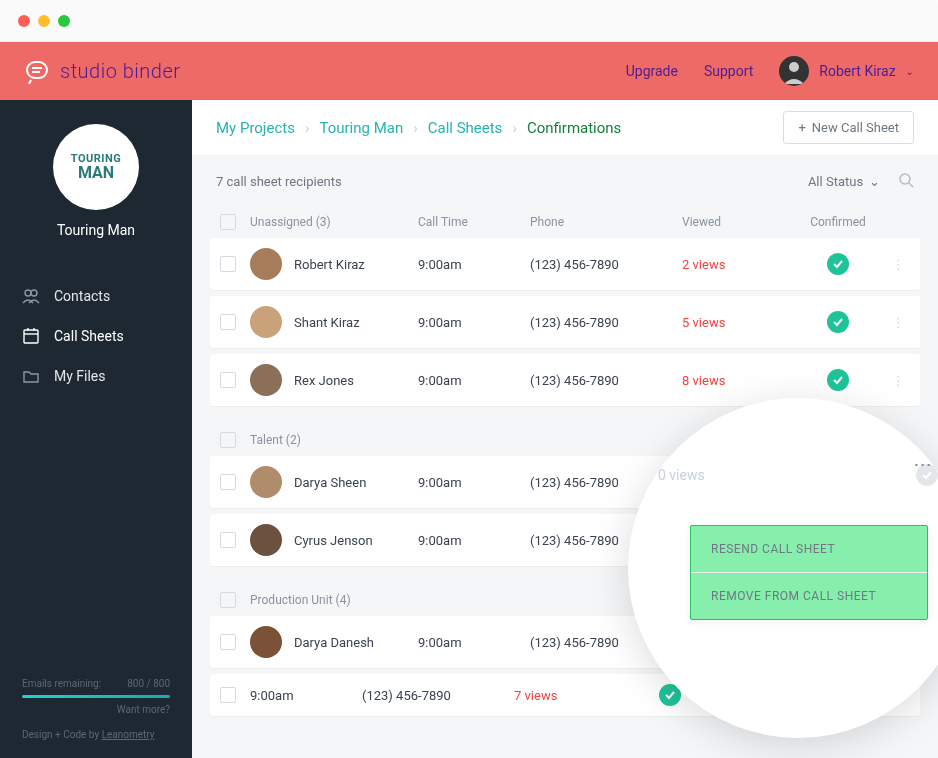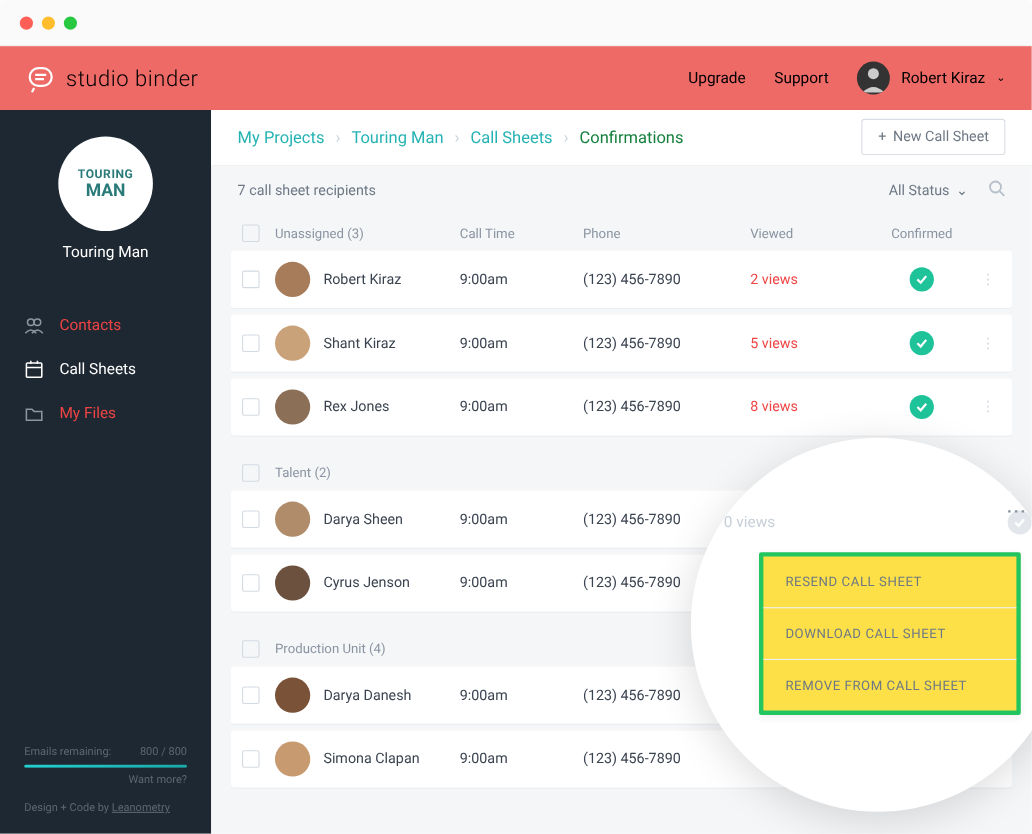--- a/index.html
+++ b/index.html
@@ -10,7 +10,7 @@
 .traffic-red { background: #ff5f57; }
 .traffic-yellow { background: #ffbd2e; }
 .traffic-green { background: #28c840; }
-.topbar { height: 58px; background: #ee6a66; display: flex; align-items: center; padding: 0 24px; color: #000000; }
+.topbar { height: 58px; background: #ee6a66; display: flex; align-items: center; padding: 0 24px; color: #4c1d95; }
 .brand { display: flex; align-items: center; gap: 10px; font-size: 20px; font-weight: 300; letter-spacing: 0.5px; }
 .brand-icon svg { display: block; }
 .top-right { margin-left: auto; display: flex; align-items: center; gap: 26px; font-size: 14px; }

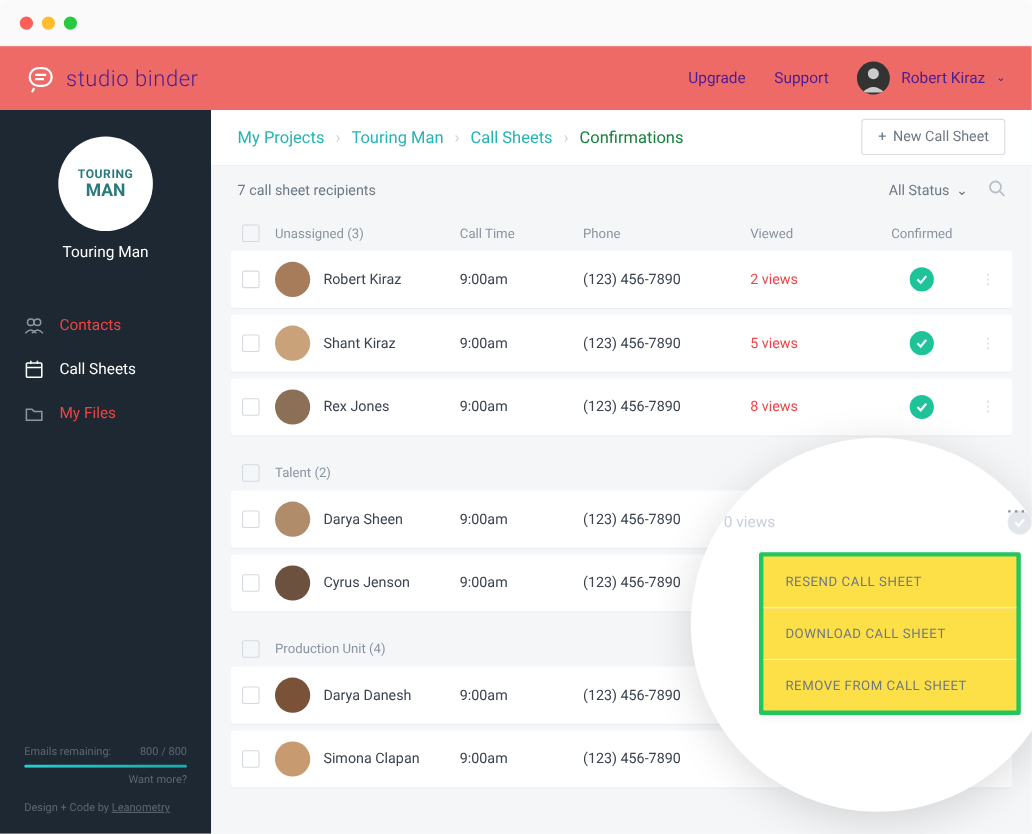--- a/index.html
+++ b/index.html
@@ -25,7 +25,7 @@
 .project-logo .l2 { font-size: 16px; }
 .project-name { color: #fff; font-size: 14px; }
 .nav { margin-top: 20px; }
-.nav-item { display: flex; align-items: center; gap: 14px; padding: 11px 22px; font-size: 14px; cursor: pointer; color: #ef4444; }
+.nav-item { display: flex; align-items: center; gap: 14px; padding: 11px 22px; font-size: 14px; cursor: pointer; color: #e5e5e5; }
 .nav-item.active { color: #fff; }
 .nav-icon { width: 18px; height: 18px; display: inline-flex; }
 .sb-footer { margin-top: auto; padding: 18px 22px; font-size: 10px; color: #5c6773; }

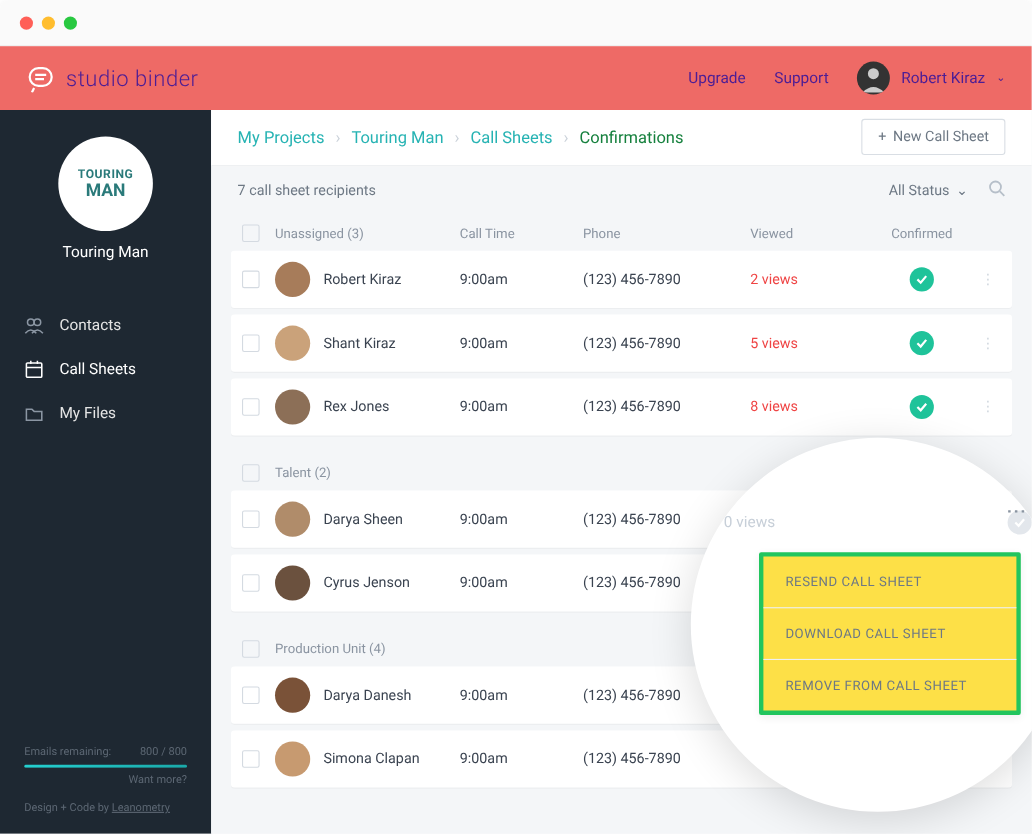--- a/index.html
+++ b/index.html
@@ -69,7 +69,7 @@
 .zoom-inner { position:relative; width:100%; height:100%; }
 .z-row1 { position:absolute; top:66px; left:30px; right:30px; display:flex; align-items:center; color:#c7cfd8; font-size:14px; justify-content:space-between; }
 .z-kebab { position:absolute; top:58px; right:34px; color:#8a94a1; font-size:18px; letter-spacing:2px; writing-mode: vertical-rl; cursor:pointer; }
-.z-menu { position:absolute; top:104px; left:62px; right:40px; background:#fde047; border:4px solid #22c55e; border-radius:2px; box-shadow: 0 2px 8px rgba(0,0,0,0.06); }
+.z-menu { position:absolute; top:127px; left:62px; right:40px; background:#86efac; border:1px solid #22c55e; border-radius:2px; box-shadow: 0 2px 8px rgba(0,0,0,0.06); }
 .z-menu-item { padding:16px 20px; font-size:12px; letter-spacing:0.5px; color:#6d7884; border-bottom:1px solid #eef0f2; cursor:pointer; }
 .z-menu-item:last-child { border-bottom:0; }
 </style>

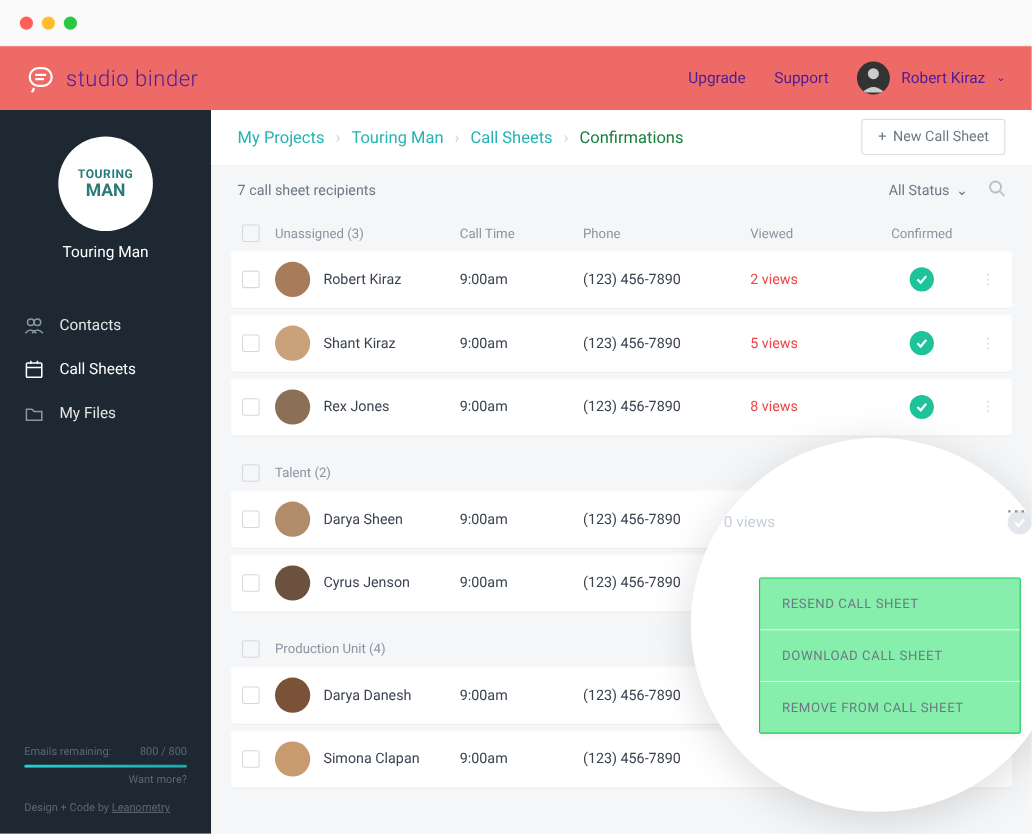--- a/index.html
+++ b/index.html
@@ -364,7 +364,6 @@
       <span class="z-kebab">⋮</span>
       <div class="z-menu">
         <div class="z-menu-item">RESEND CALL SHEET</div>
-        <div class="z-menu-item">DOWNLOAD CALL SHEET</div>
         <div class="z-menu-item">REMOVE FROM CALL SHEET</div>
       </div>
     </div>

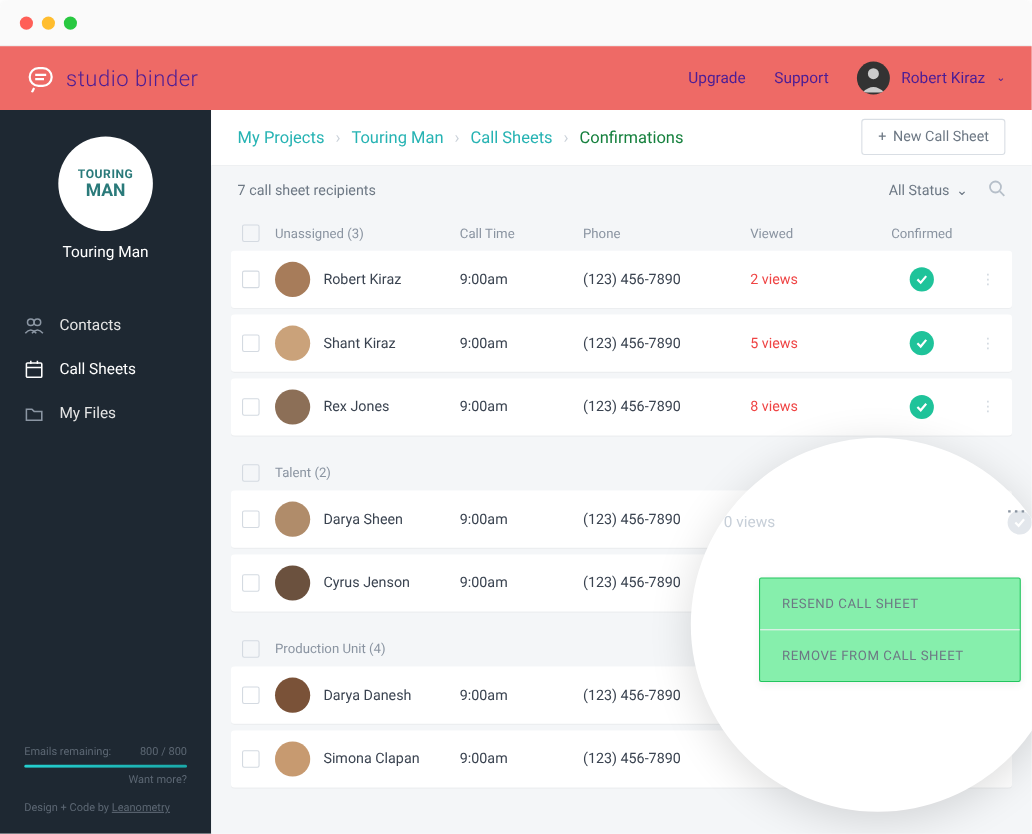--- a/index.html
+++ b/index.html
@@ -330,10 +330,6 @@
             </div>
             <div class="row">
               <span class="cb"></span>
-              <div class="name-cell">
-                <div class="avatar" style="background:#c79a70"></div>
-                <span>Simona Clapan</span>
-              </div>
               <div class="time-cell">9:00am</div>
               <div class="phone-cell">(123) 456-7890</div>
               <div class="views-cell">7 views</div>

